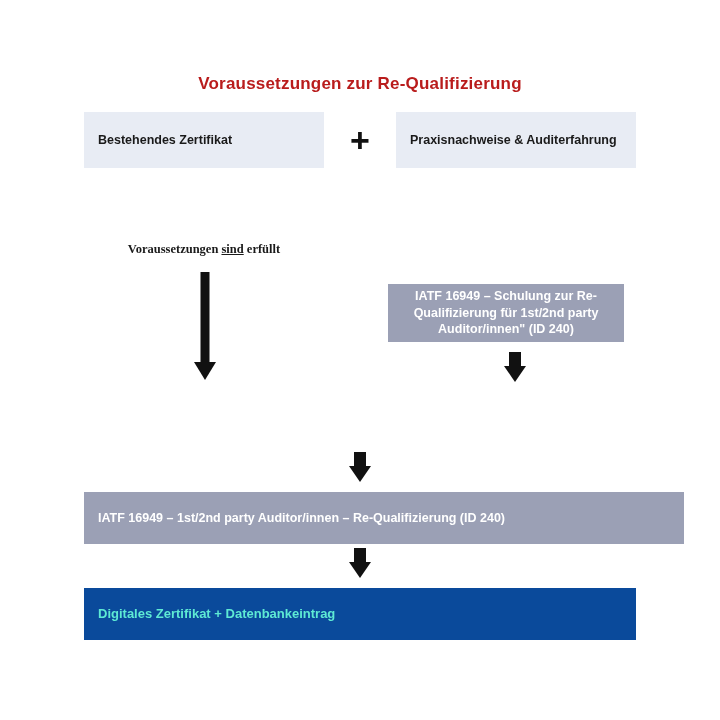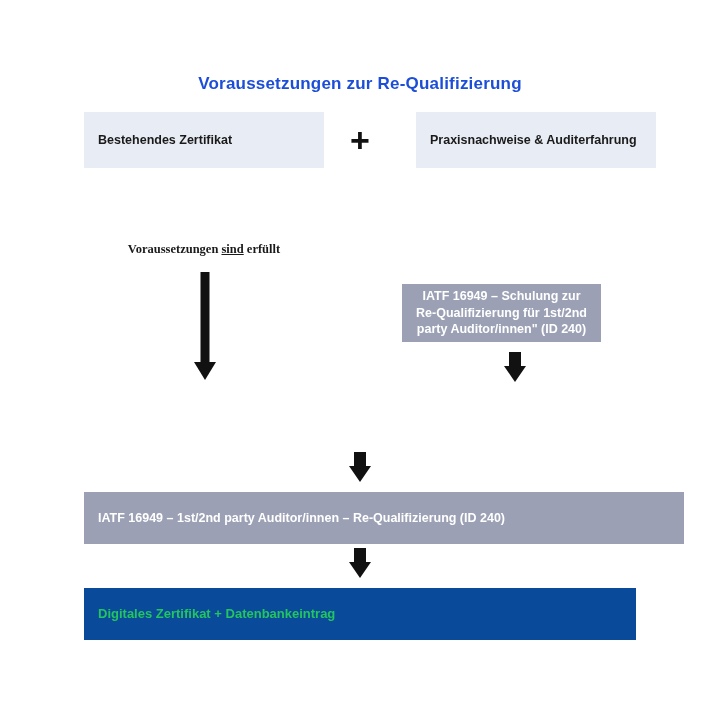--- a/index.html
+++ b/index.html
@@ -27,7 +27,7 @@
     text-align: center;
     font-size: 17px;
     font-weight: bold;
-    color: #1d4ed8;
+    color: #b91c1c;
     letter-spacing: 0.2px;
   }
   .box {

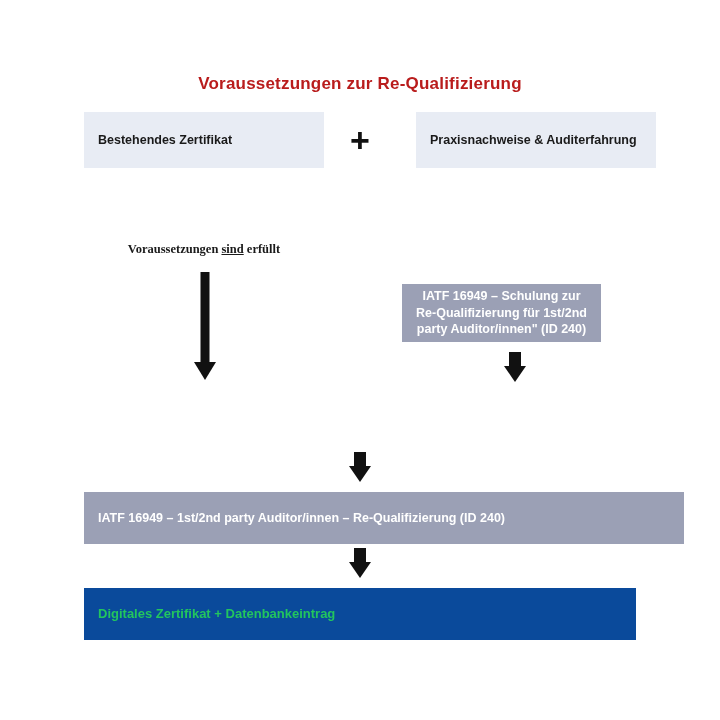--- a/index.html
+++ b/index.html
@@ -73,7 +73,7 @@
     font-weight: bold;
     color: #111111;
   }
-  #practice-box { left: 416px; top: 112px; width: 240px; height: 56px; }
+  #practice-box { left: 396px; top: 112px; width: 240px; height: 56px; }
 
   .cond-label {
     position: absolute;

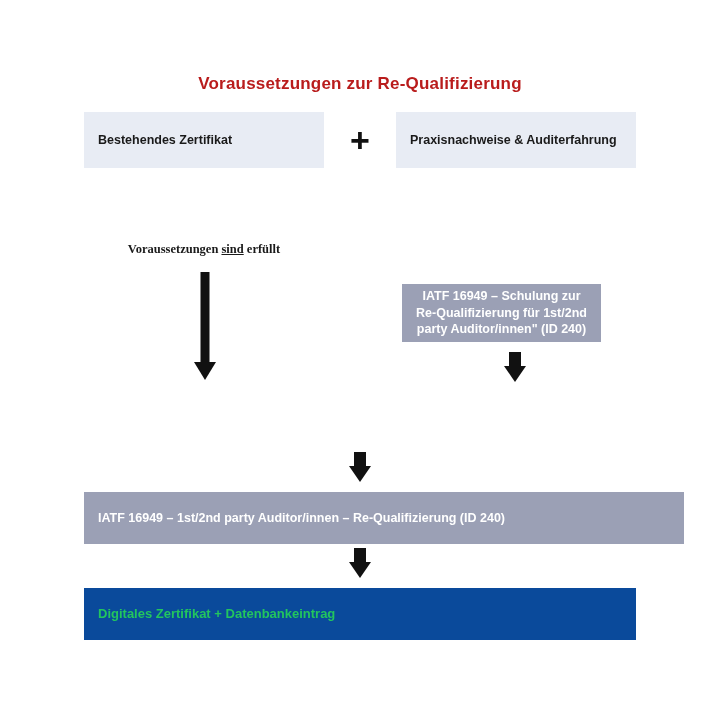--- a/index.html
+++ b/index.html
@@ -87,7 +87,7 @@
   #cond-notmet { left: 396px; top: 242px; width: 240px; }
   .u { text-decoration: underline; }
 
-  #training-box { left: 402px; top: 284px; width: 199px; height: 58px; }
+  #training-box { left: 388px; top: 284px; width: 236px; height: 58px; }
   #application-box { left: 84px; top: 394px; width: 552px; height: 54px; }
   #requalif-box { left: 84px; top: 492px; width: 600px; height: 52px; }
   #certificate-box { left: 84px; top: 588px; width: 552px; height: 52px; }

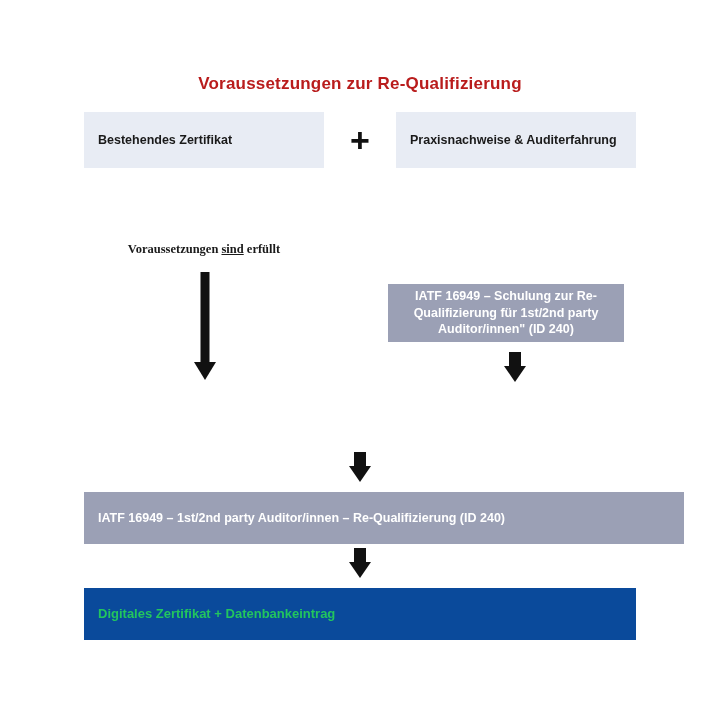--- a/index.html
+++ b/index.html
@@ -52,7 +52,7 @@
   }
   .box-blue {
     background: #0a4a9b;
-    color: #22c55e;
+    color: #5eead4;
     font-size: 13px;
     font-weight: bold;
   }

